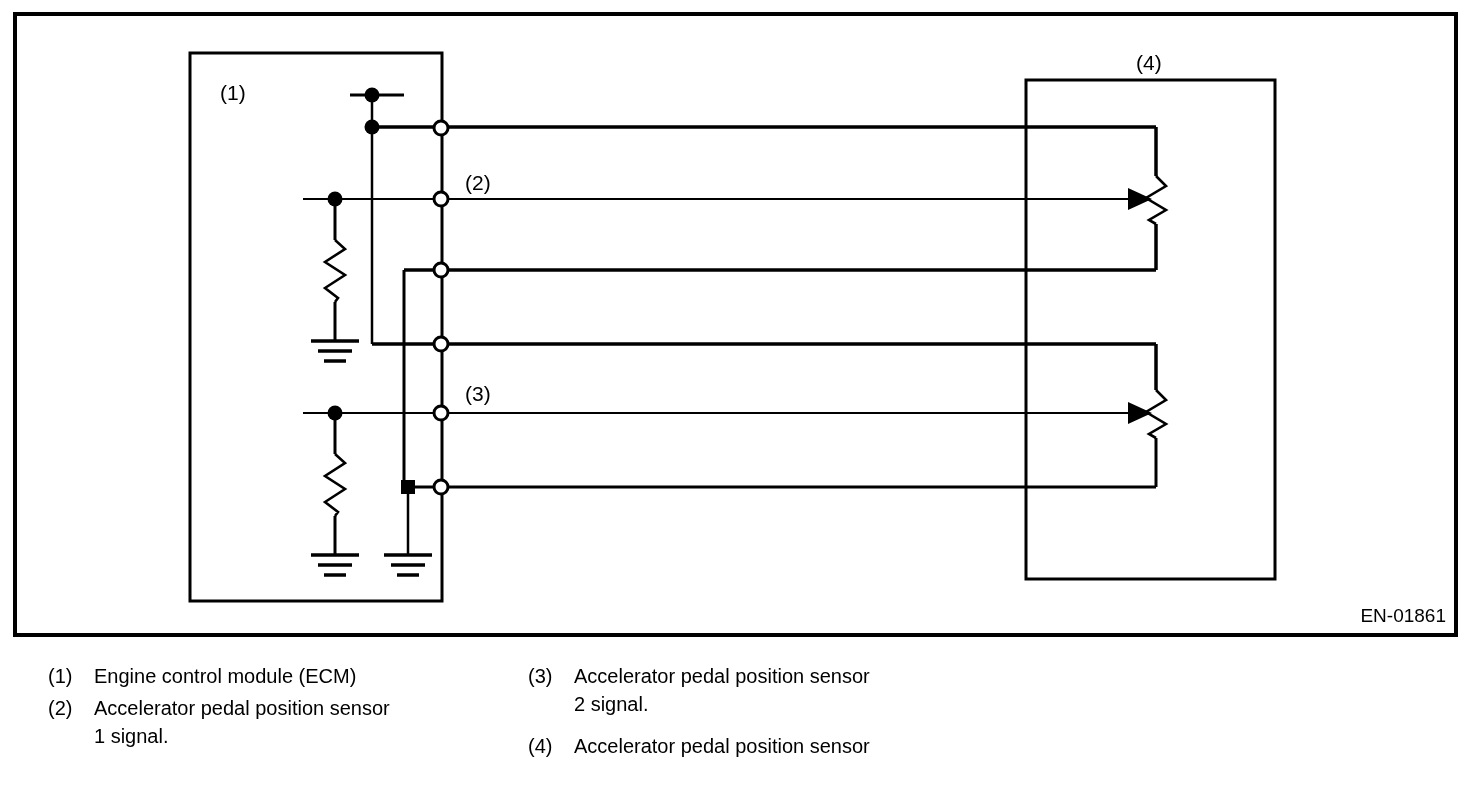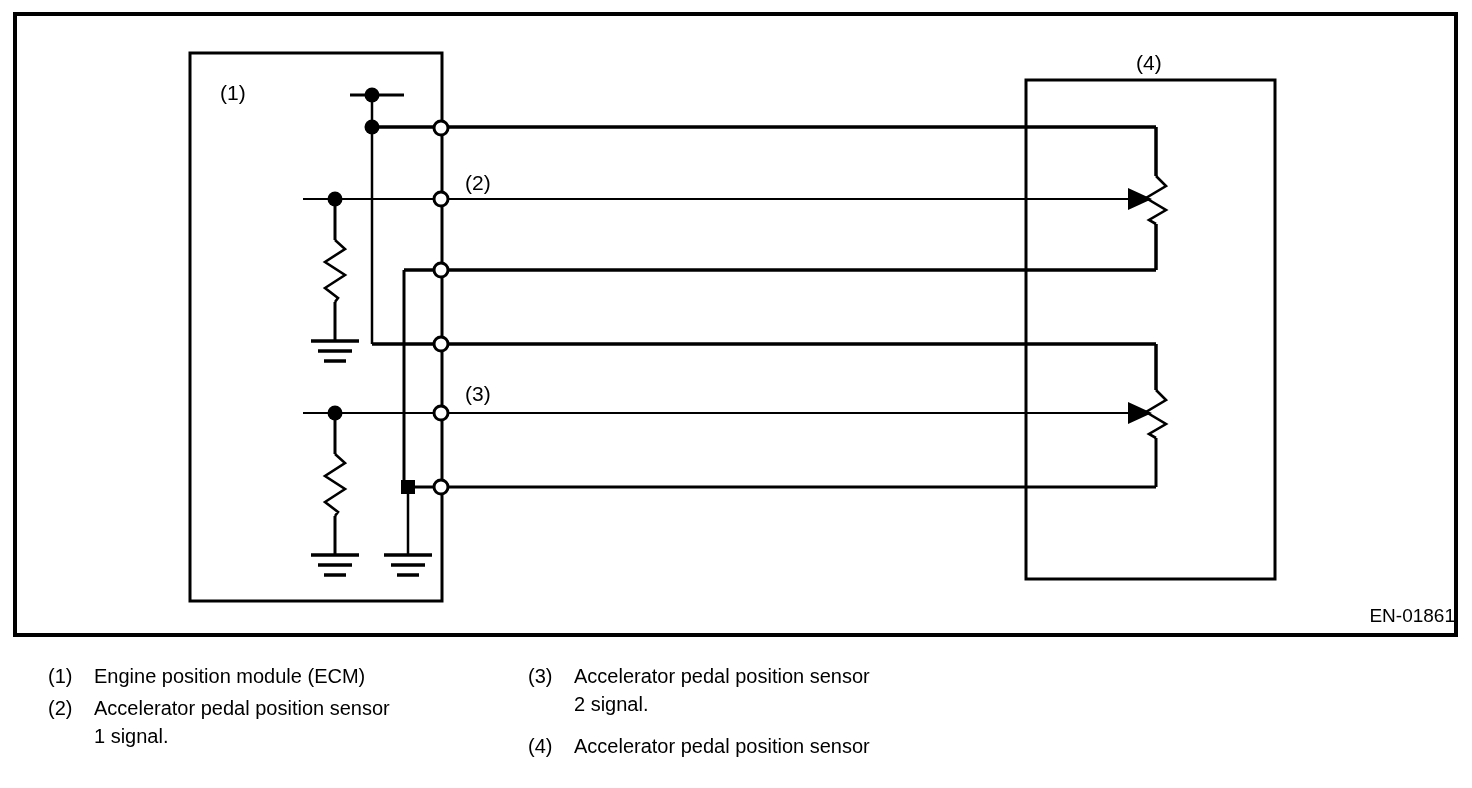--- a/index.html
+++ b/index.html
@@ -57,7 +57,7 @@
   }
   .ref-code {
     position: absolute;
-    right: 17px;
+    right: 26px;
     top: 605px;
     font-size: 19px;
     line-height: 22px;

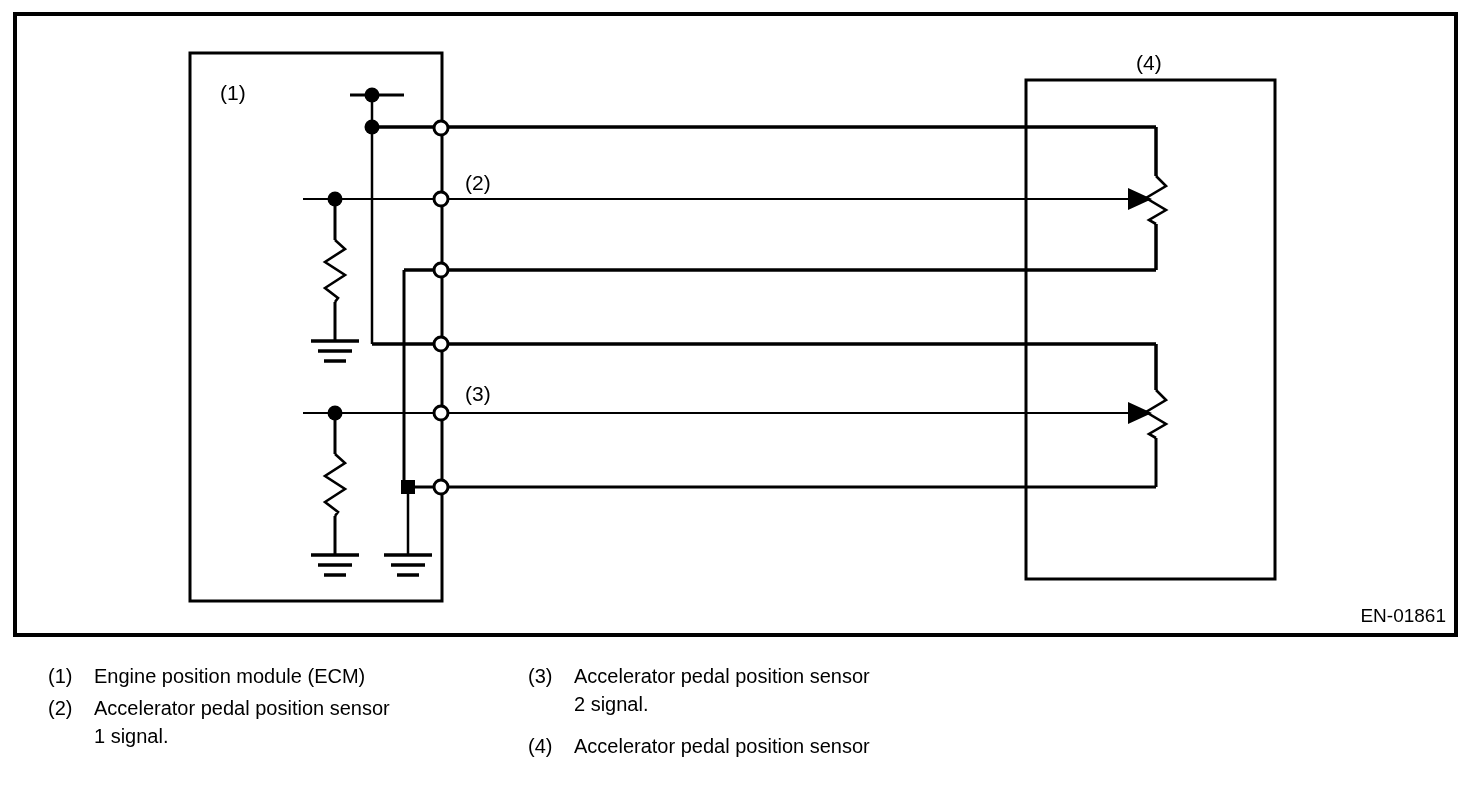--- a/index.html
+++ b/index.html
@@ -184,7 +184,7 @@
     <div class="legend-col legend-col-left">
       <div class="legend-item">
         <div class="legend-num">(1)</div>
-        <div class="legend-text">Engine position module (ECM)</div>
+        <div class="legend-text">Engine control module (ECM)</div>
       </div>
       <div class="legend-item">
         <div class="legend-num">(2)</div>

